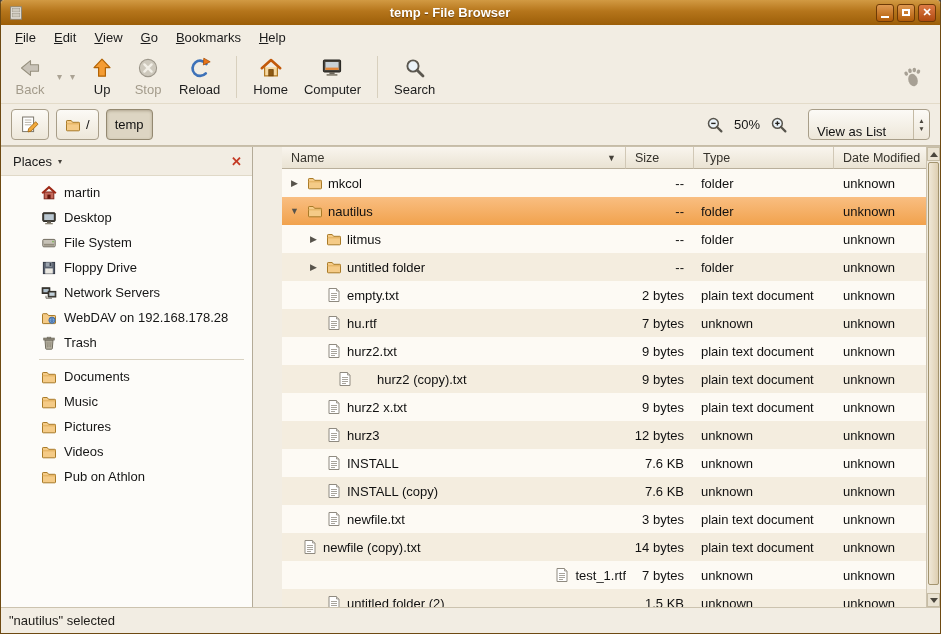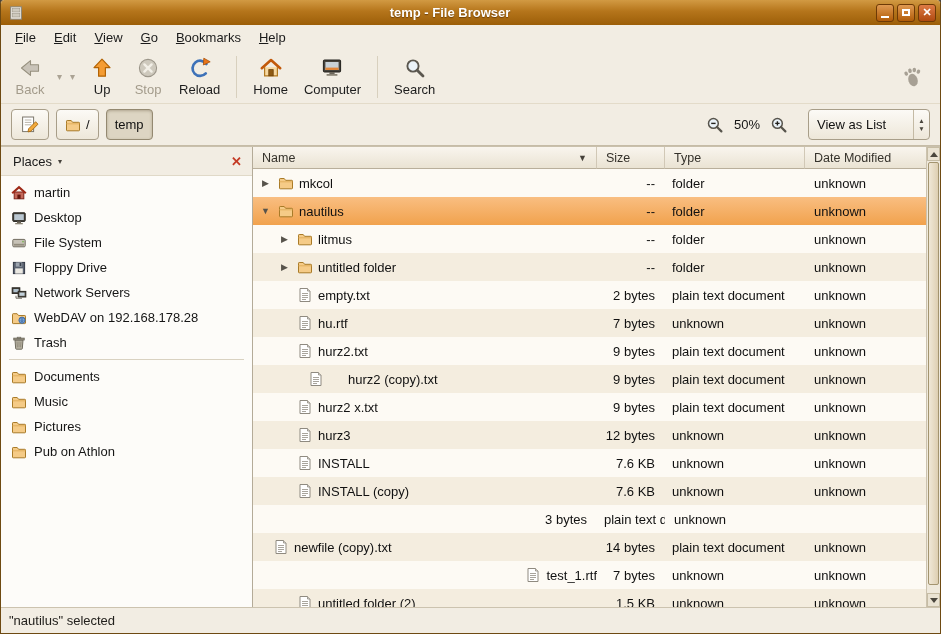--- a/index.html
+++ b/index.html
@@ -54,7 +54,7 @@
   .zoomgrp { margin-left: auto; display: flex; align-items: center; gap: 8px; }
   .flat { background: none; border: none; padding: 2px; display: flex; align-items: center; }
   .zoom-level { font-size: 13px; color: #161616; }
-  .combo { margin-left: 10px; width: 122px; height: 31px; display: flex; align-items: center;
+  .combo { margin-left: 10px; width: 122px; height: 31px; display: flex; align-items: flex-end;
            background: linear-gradient(180deg,#FCFAF6,#EDE7D9); border: 1px solid #A89E89;
            border-radius: 4px; }
   .combo-label { flex: 1; padding-left: 8px; font-size: 13px; color: #111; white-space: nowrap; }

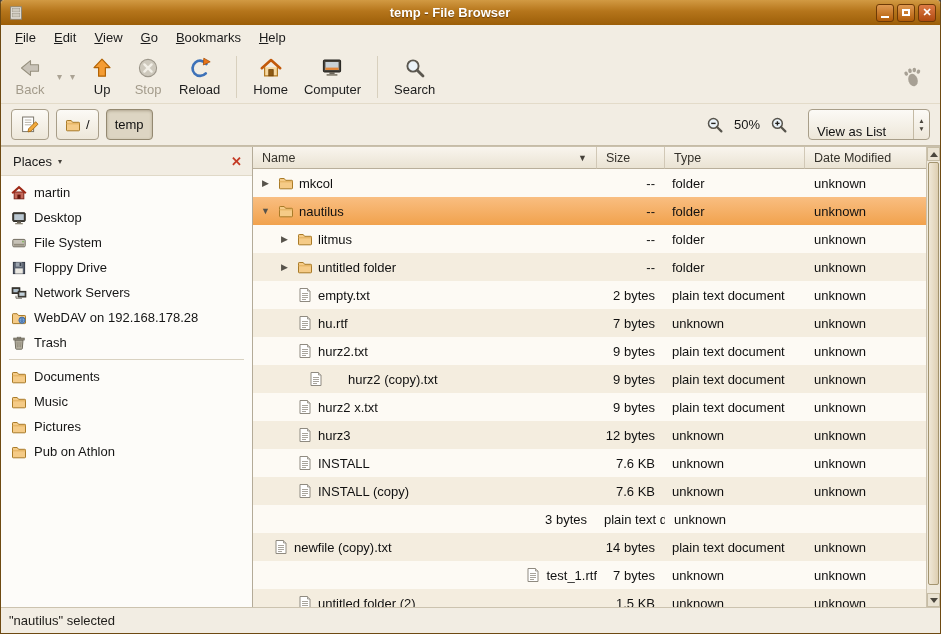--- a/index.html
+++ b/index.html
@@ -80,7 +80,7 @@
   .side-sep { height: 1px; background: #D9D2C1; margin: 4px 8px; }
 
   
-  .filearea { flex: 1; min-width: 0; display: flex; }
+  .filearea { flex: 1; min-width: 0; display: flex; margin-left: 29px; }
   .filemain { flex: 1; min-width: 0; display: flex; flex-direction: column; background: #FFF; }
   .list-header, .frow { display: grid; grid-template-columns: 344px 68px 140px 1fr; }
   .list-header { flex: 0 0 22px; }

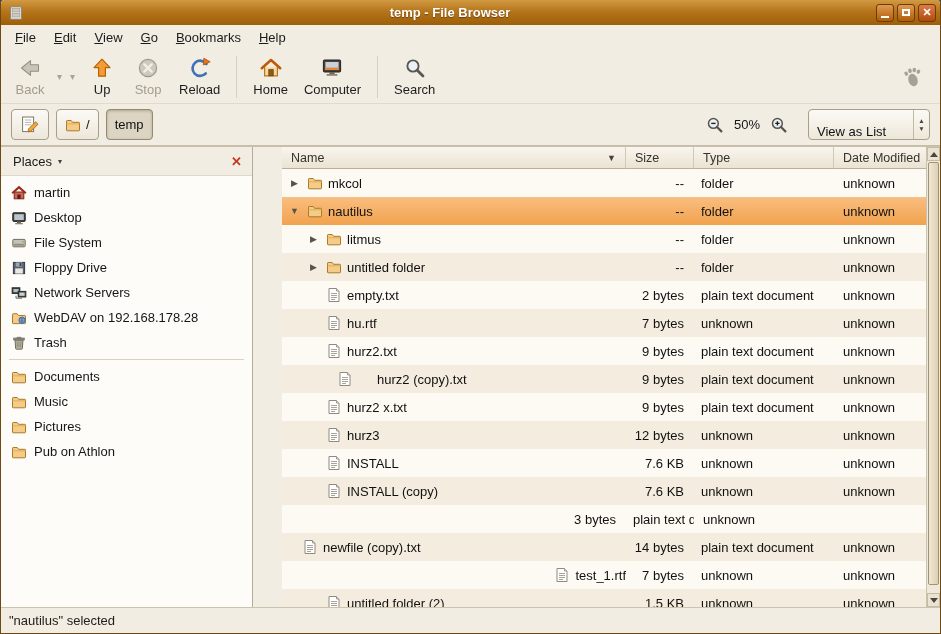--- a/index.html
+++ b/index.html
@@ -74,7 +74,7 @@
   .places-arrow { font-size: 8px; color: #45413A; }
   .side-close { margin-left: auto; color: #C43A24; font-weight: bold; font-size: 13px;
                 line-height: 1; padding: 2px 3px; }
-  .places-list { flex: 1; padding-top: 4px; overflow: hidden; }
+  .places-list { flex: 1; padding-top: 4px; overflow: hidden; margin-left: 30px; }
   .side-item { height: 25px; display: flex; align-items: center; gap: 7px; padding-left: 10px;
                font-size: 13px; color: #161616; white-space: nowrap; }
   .side-sep { height: 1px; background: #D9D2C1; margin: 4px 8px; }

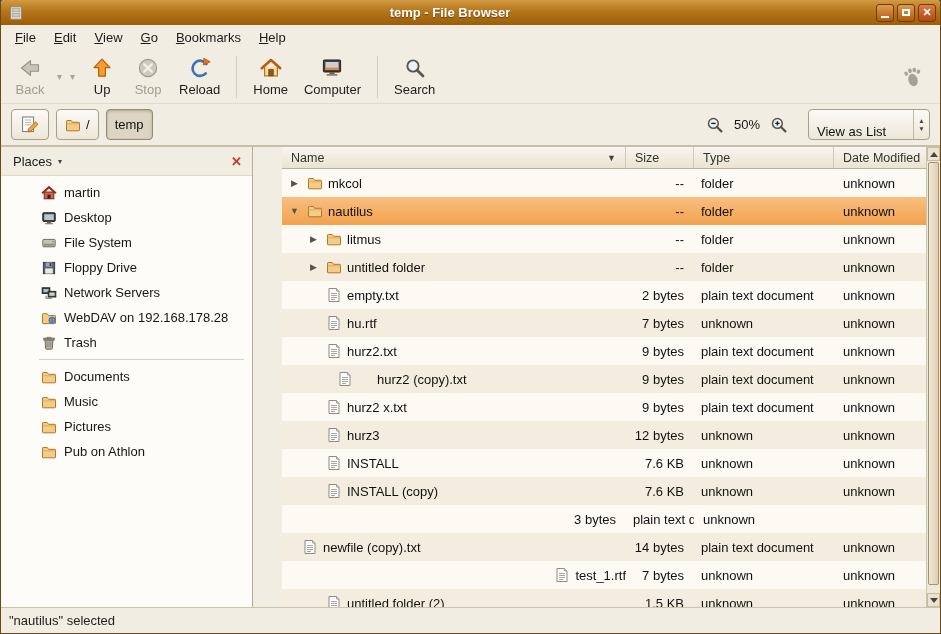--- a/index.html
+++ b/index.html
@@ -437,6 +437,15 @@
                 <path d="M1.5 6.8h13" stroke="#E2AE5D" stroke-width="1"></path>
               </svg>
             </span>
+            <span>Videos</span>
+          </div>
+          <div class="side-item">
+            <span class="js-icon i16">
+              <svg viewBox="0 0 16 16">
+                <path d="M1.5 13.2V4.2q0-.7.7-.7h4l1.4 1.8h6.2q.7 0 .7.7v7.2q0 .6-.7.6H2.2q-.7 0-.7-.6z" fill="#F5CB87" stroke="#A97B28"></path>
+                <path d="M1.5 6.8h13" stroke="#E2AE5D" stroke-width="1"></path>
+              </svg>
+            </span>
             <span>Pub on Athlon</span>
           </div>
         </div>

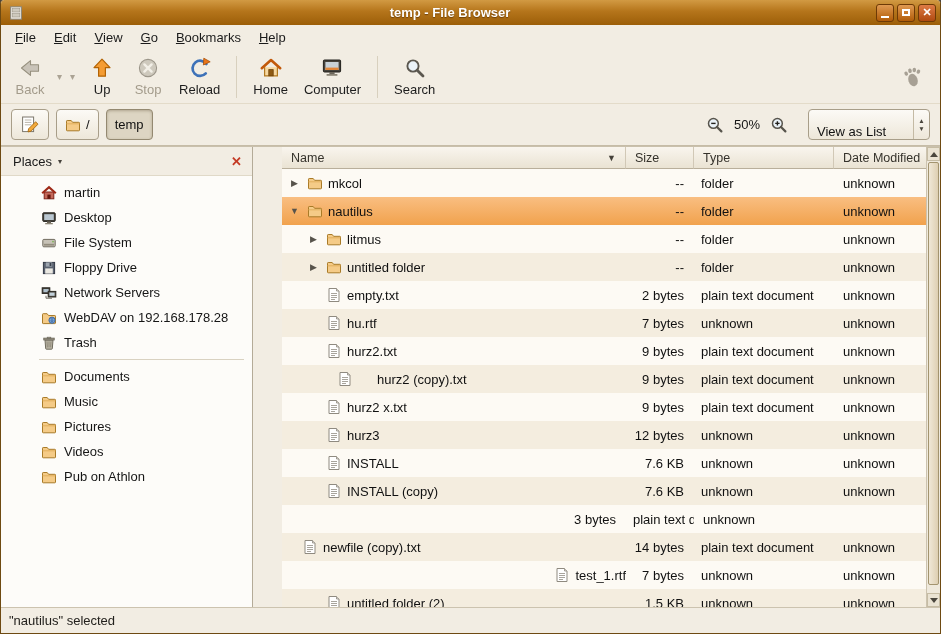--- a/index.html
+++ b/index.html
@@ -674,6 +674,19 @@
               <div class="cell modified-cell">unknown</div>
             </div>
             <div class="frow even">
+              <div class="cell name-cell" style="padding-left: 24px;">
+                <span class="expander"></span>
+                <span class="js-icon i16">
+                  <svg viewBox="0 0 16 16">
+                    <path d="M3 1.5h7.5L13 4v10.5H3z" fill="#FFF" stroke="#8F8A80"></path>
+                    <path d="M10.5 1.5V4H13" fill="#DEDAD2" stroke="#8F8A80" stroke-width=".8"></path>
+                    <g stroke="#A8A49C" stroke-width="1">
+                      <path d="M5 6.5h6M5 8.5h6M5 10.5h6M5 12.5h4"></path>
+                    </g>
+                  </svg>
+                </span>
+                <span class="fname">newfile.txt</span>
+              </div>
               <div class="cell size-cell">3 bytes</div>
               <div class="cell type-cell">plain text document</div>
               <div class="cell modified-cell">unknown</div>

